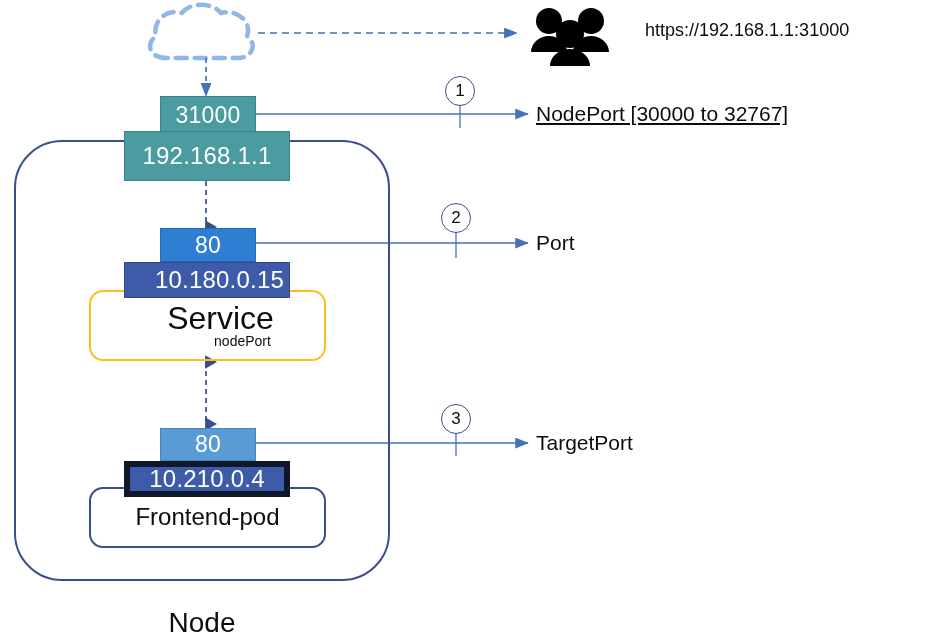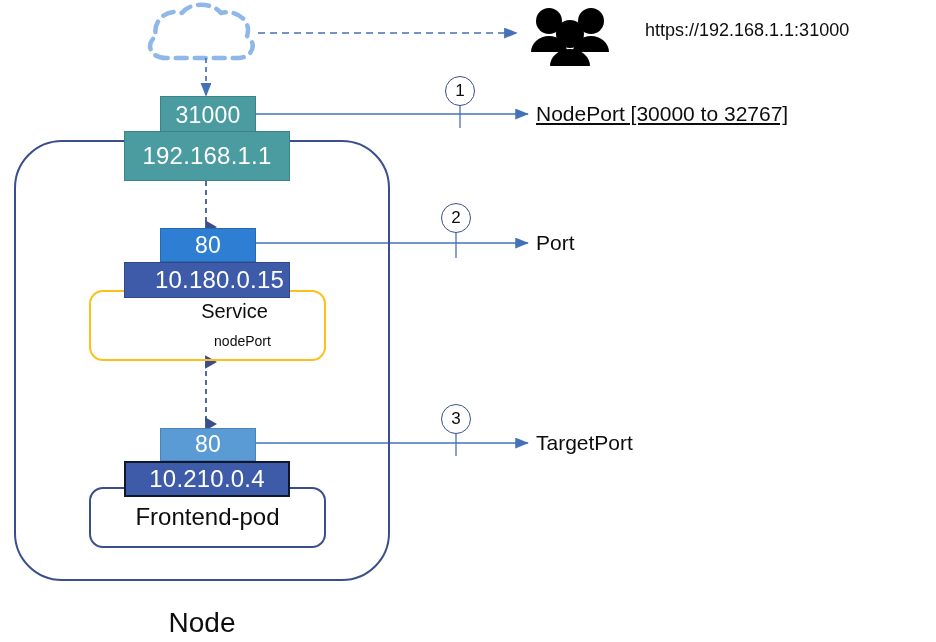--- a/index.html
+++ b/index.html
@@ -146,7 +146,7 @@
 
   <div class="bar svc-ip" style="left:124px;top:262px;width:166px;height:36px;font-size:24px;padding-left:25px;">10.180.0.15</div>
 
-  <div class="caption" style="left:104px;top:300px;width:261px;font-size:20px;">Service</div>
+  <div class="caption" style="left:90px;top:300px;width:261px;font-size:32px;">Service</div>
 
   <div class="caption" style="left:89px;top:333px;width:237px;font-size:14px;padding-left:35px;">nodePort</div>
 

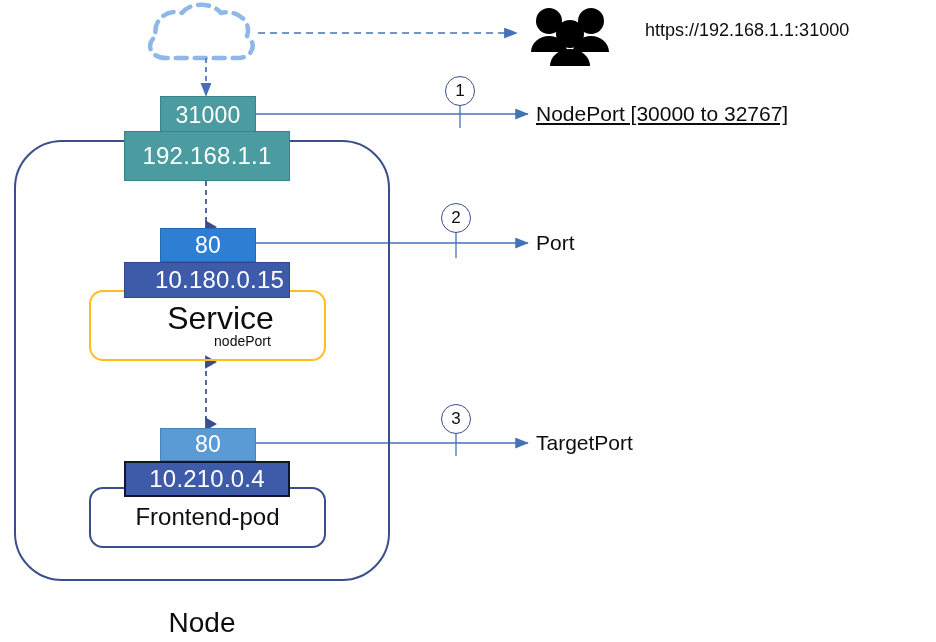--- a/index.html
+++ b/index.html
@@ -30,7 +30,7 @@
   .svc-ip{background:#3D5BA9;border:1px solid #31498A;}
   
   .pod-port{background:#5B9BD5;border:1px solid #4A83B5;}
-  .pod-ip{background:#3D5BA9;border:2px solid #0f172a;}
+  .pod-ip{background:#3D5BA9;border:6px solid #0f172a;}
 
   
   .round-box{

